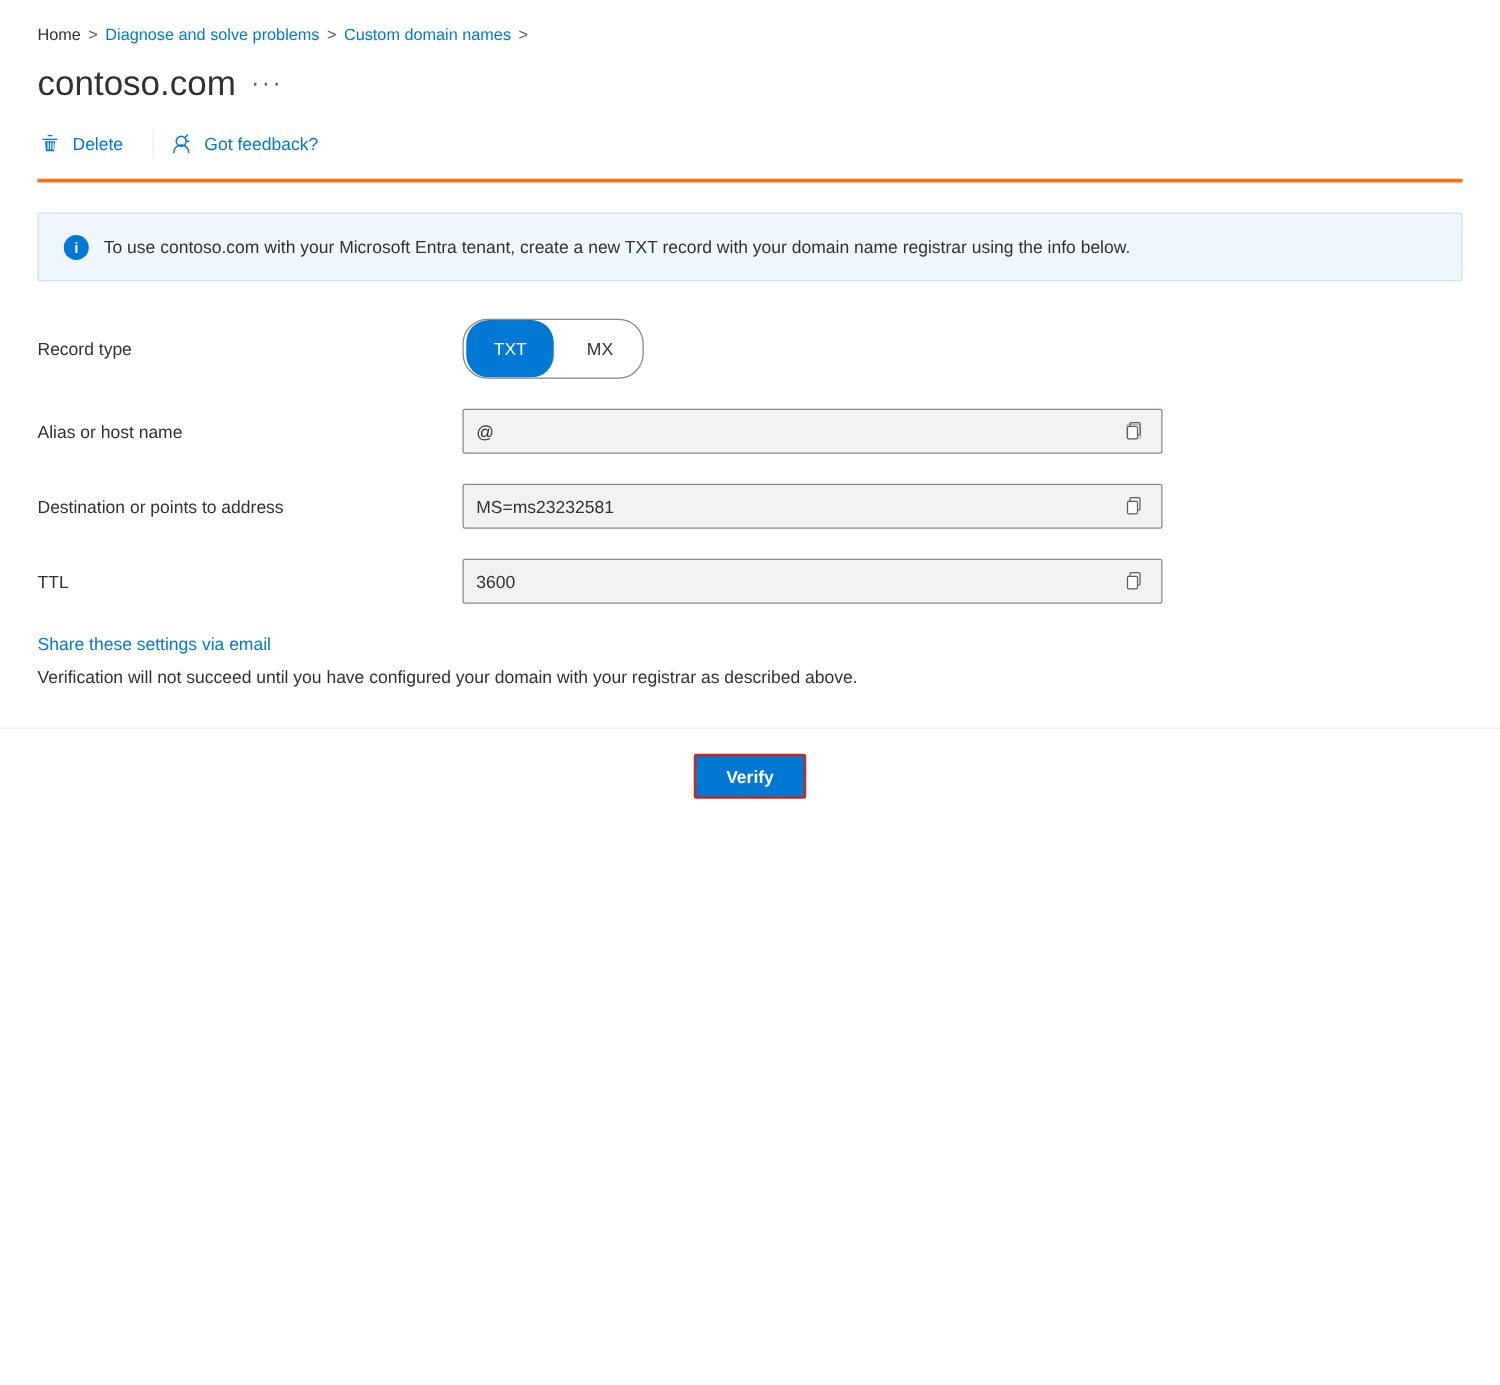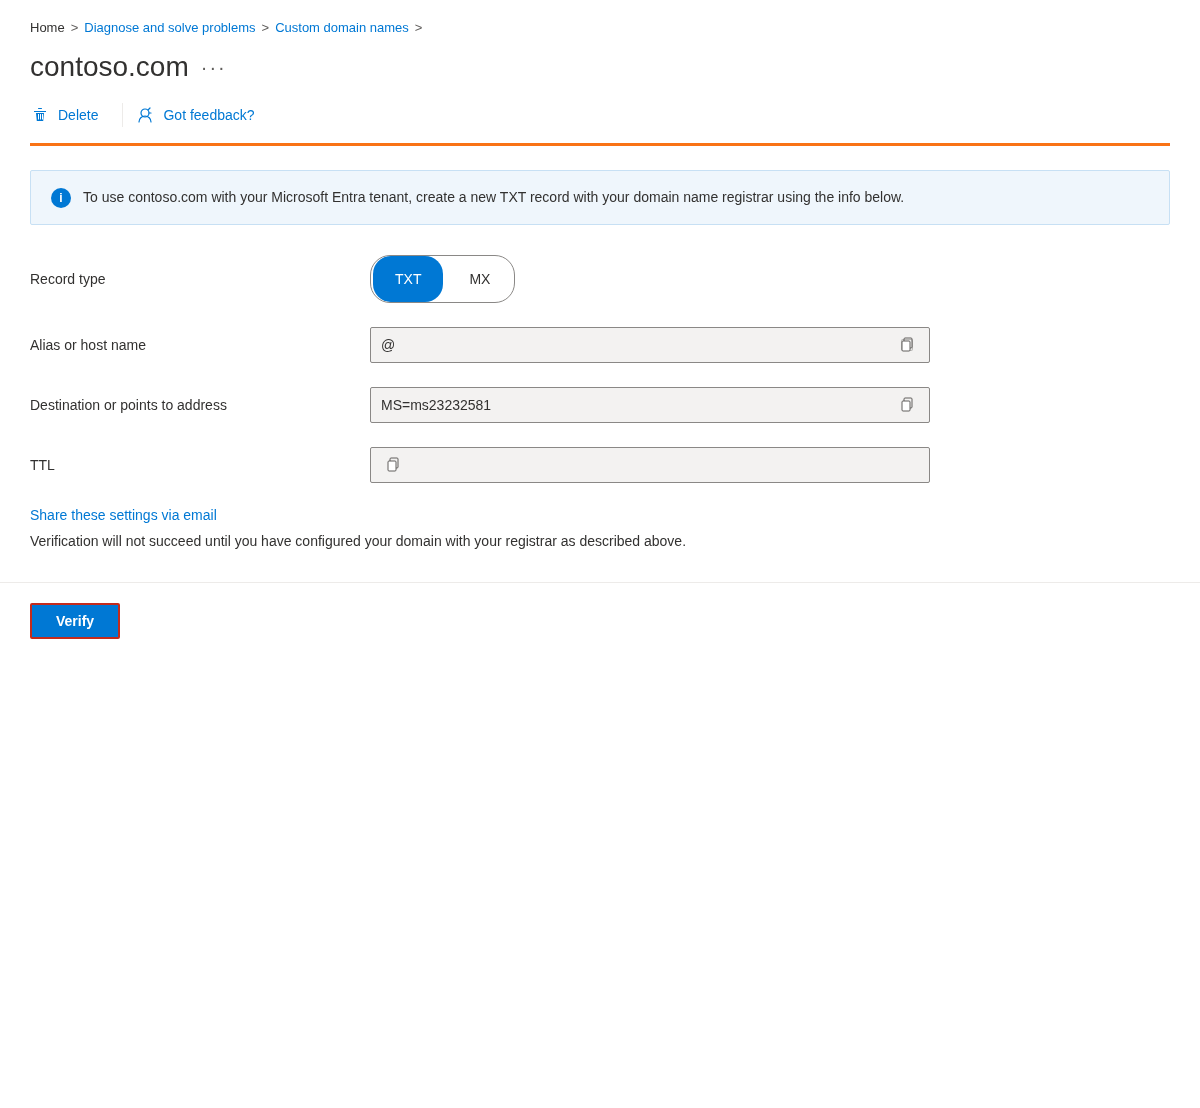--- a/index.html
+++ b/index.html
@@ -361,6 +361,7 @@
       <div class="form-label">TTL</div>
       <div class="form-control-area">
         <div class="field-with-copy">
+          <input class="field-value" type="text" readonly="" value="3600" style="">
           <button class="copy-icon-btn" title="Copy">
             <svg class="copy-svg" viewBox="0 0 16 16" fill="#605e5c">
               <rect x="5" y="1" width="8" height="10" rx="1" fill="none" stroke="#605e5c" stroke-width="1"></rect>

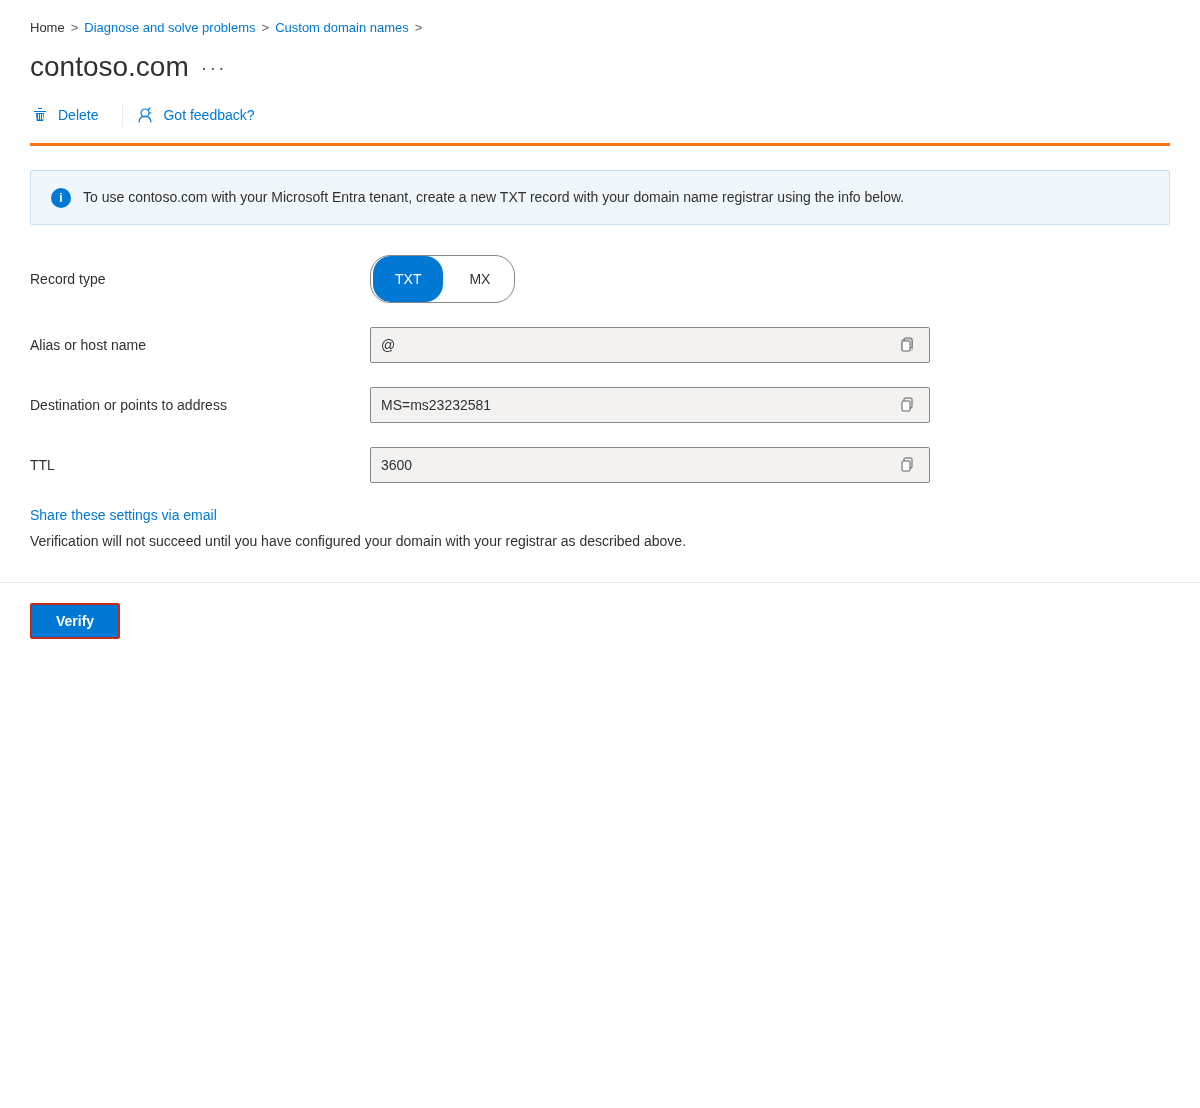--- a/index.html
+++ b/index.html
@@ -241,6 +241,7 @@
       padding: 20px 30px;
       display: flex;
       align-items: center;
+      justify-content: center;
     }
 
     .verify-btn {

